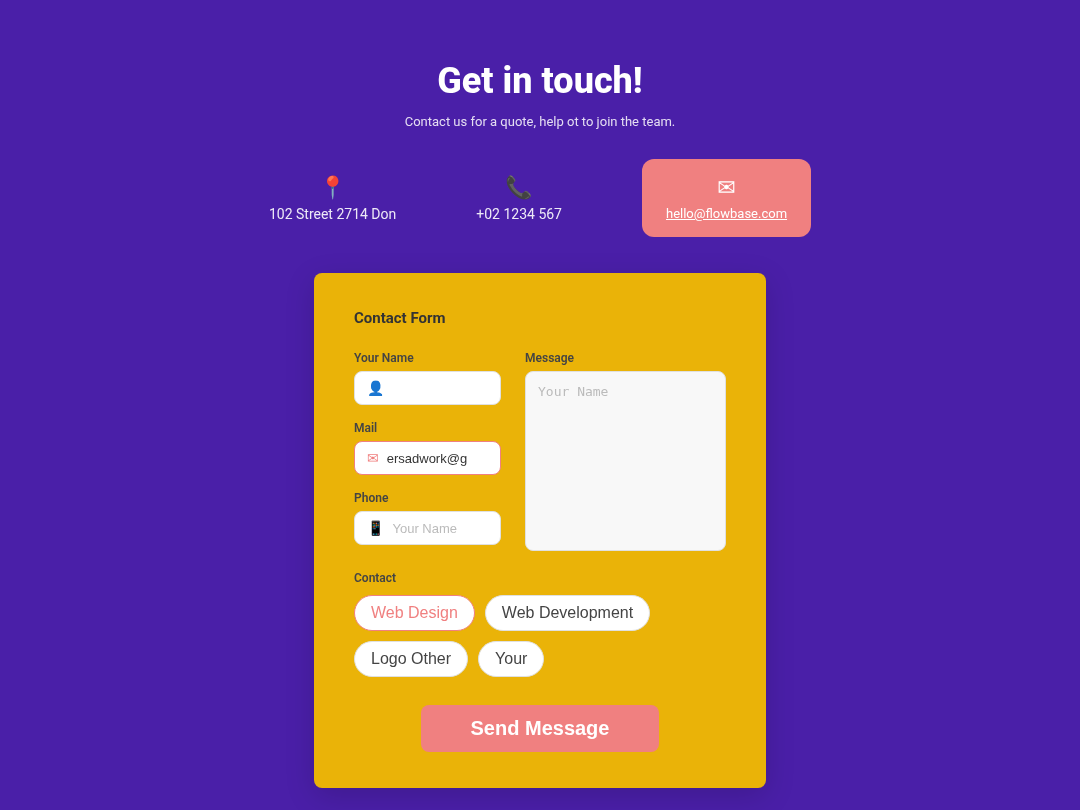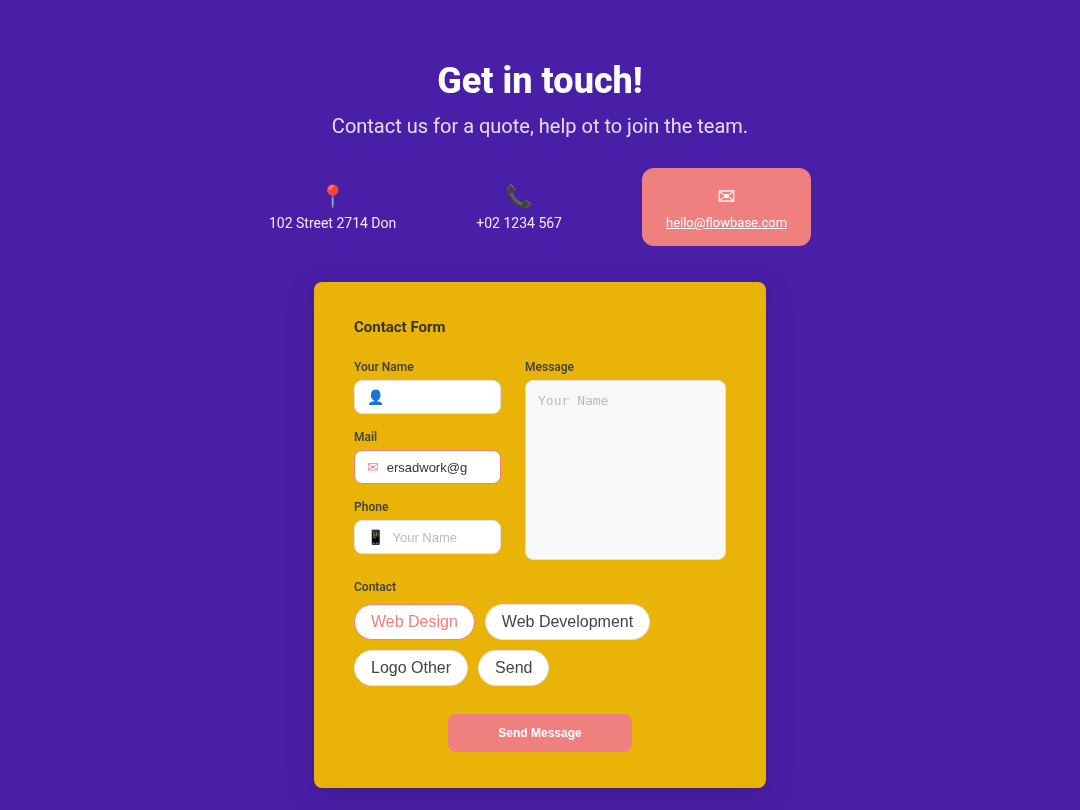--- a/index.html
+++ b/index.html
@@ -41,7 +41,7 @@
     }
 
     .subtitle {
-      font-size: 20px;
+      font-size: 13px;
       color: rgba(255,255,255,0.85);
       text-align: center;
     }

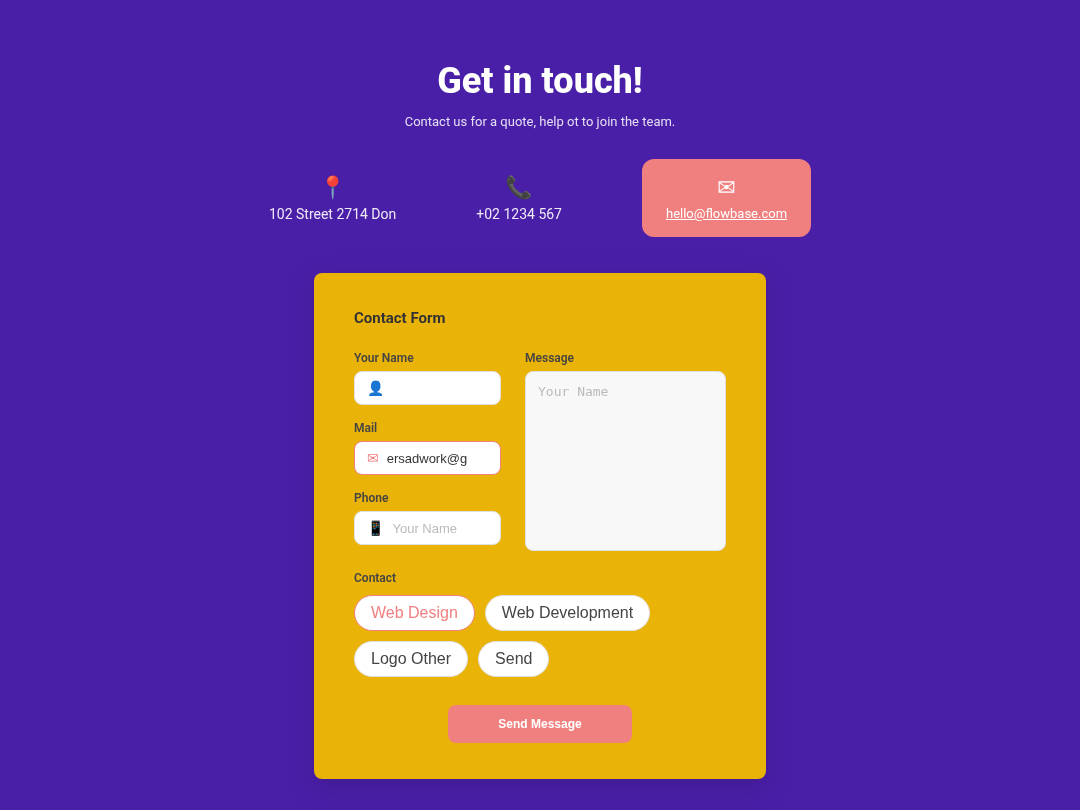--- a/index.html
+++ b/index.html
@@ -317,7 +317,7 @@
         <button class="service-btn active">Web Design</button>
         <button class="service-btn">Web Development</button>
         <button class="service-btn">Logo Other</button>
-        <button class="service-btn">Send</button>
+        <button class="service-btn">Your</button>
       </div>
     </div>
 

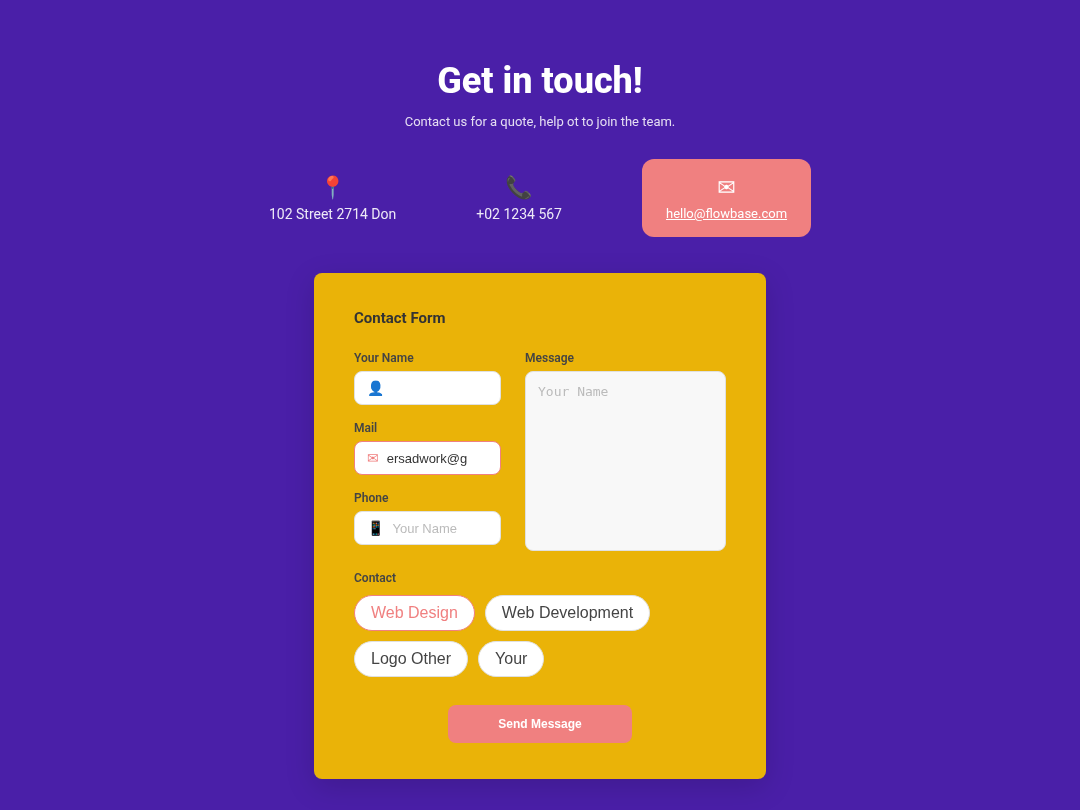--- a/index.html
+++ b/index.html
@@ -241,7 +241,7 @@
       border: none;
       border-radius: 8px;
       padding: 12px 50px;
-      font-size: 12px;
+      font-size: 20px;
       font-weight: 600;
       cursor: pointer;
     }

